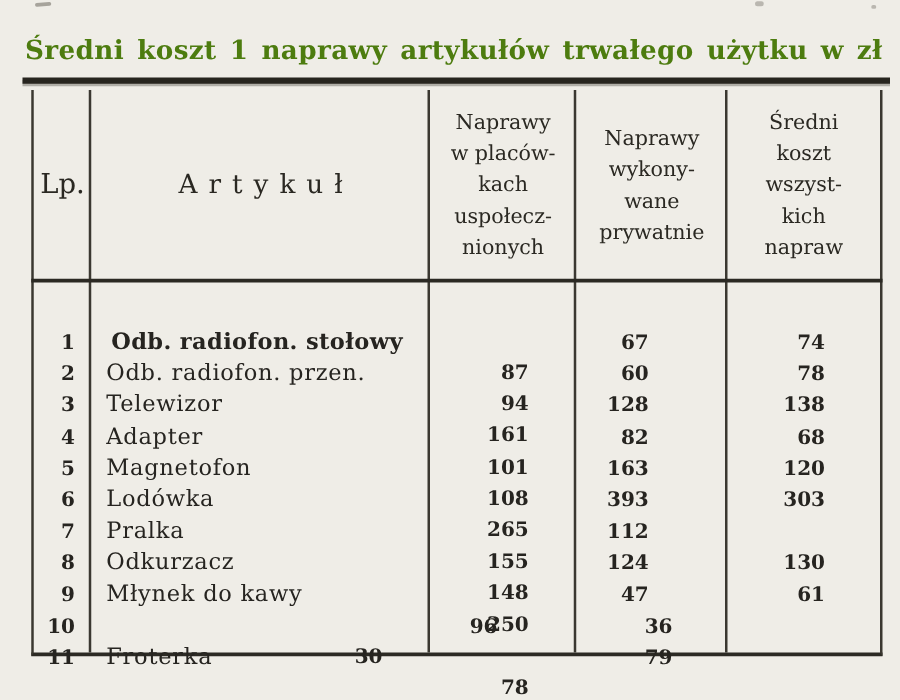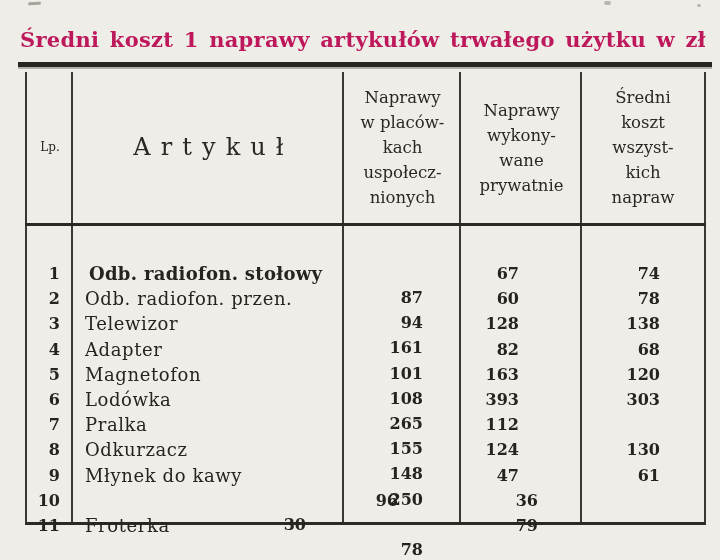--- a/index.html
+++ b/index.html
@@ -37,7 +37,7 @@
     letter-spacing: 0.3px;
     text-align: justify;
     text-align-last: justify;
-    color: #be185d;
+    color: #4d7c0f;
   }
   .rule {
     position: absolute;

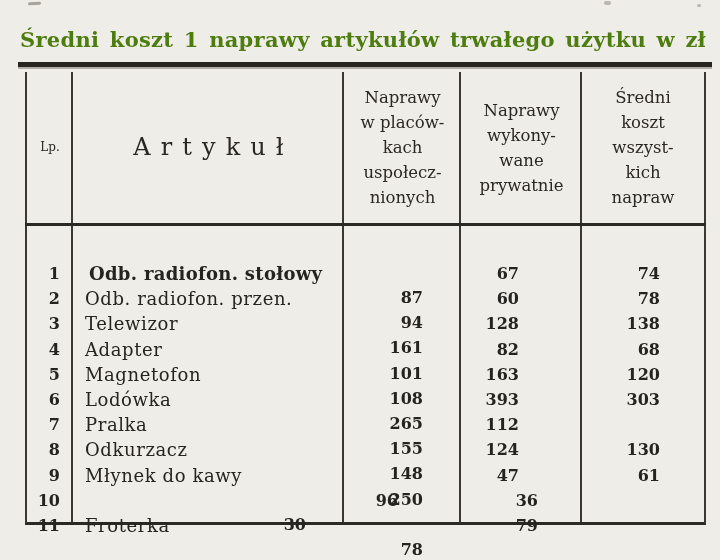--- a/index.html
+++ b/index.html
@@ -82,7 +82,7 @@
     white-space: pre-line;
     color: #2a2822;
   }
-  .th-lp { font-size: 12px; }
+  .th-lp { font-size: 22px; }
   .th-article {
     font-size: 24px;
     letter-spacing: 0.42em;

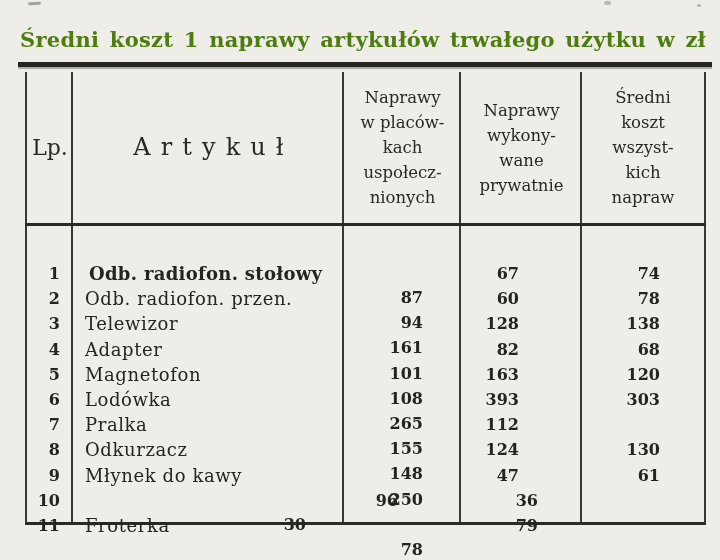--- a/index.html
+++ b/index.html
@@ -84,7 +84,7 @@
   }
   .th-lp { font-size: 22px; }
   .th-article {
-    font-size: 24px;
+    font-size: 21px;
     letter-spacing: 0.42em;
     padding-left: 0.42em;
   }

